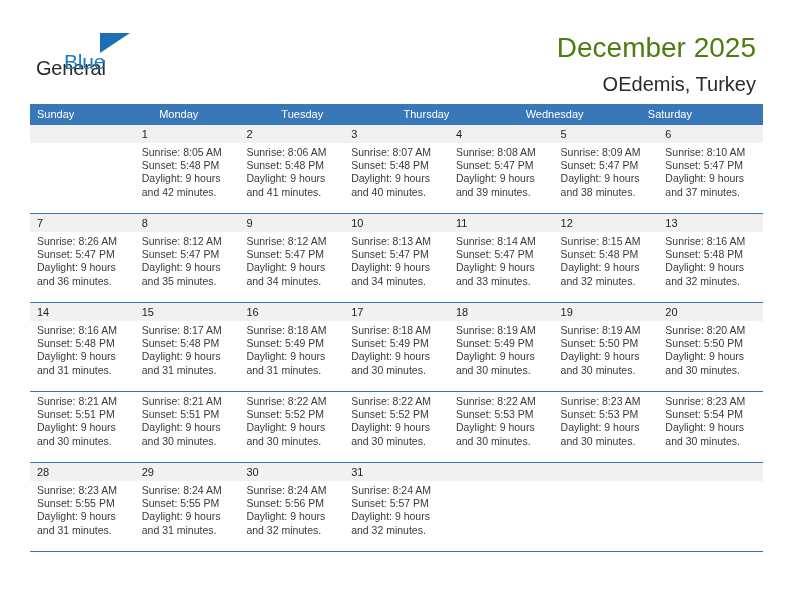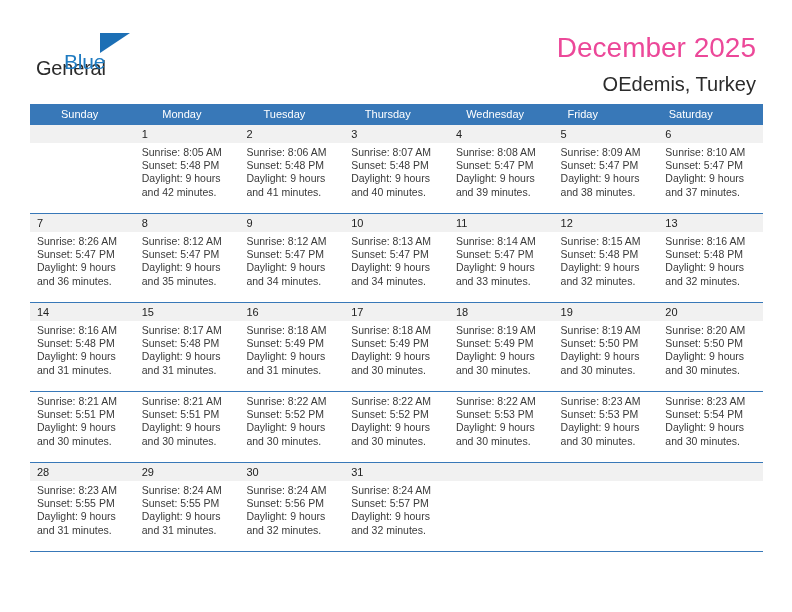--- a/index.html
+++ b/index.html
@@ -39,7 +39,7 @@
 
   .title {
     position: absolute; right: 36px; top: 32px;
-    font-size: 28px; color: #ec4899; font-weight: normal;
+    font-size: 28px; color: #4d7c0f; font-weight: normal;
     text-align: center; line-height: 32px; white-space: nowrap;
   }
   .subtitle {

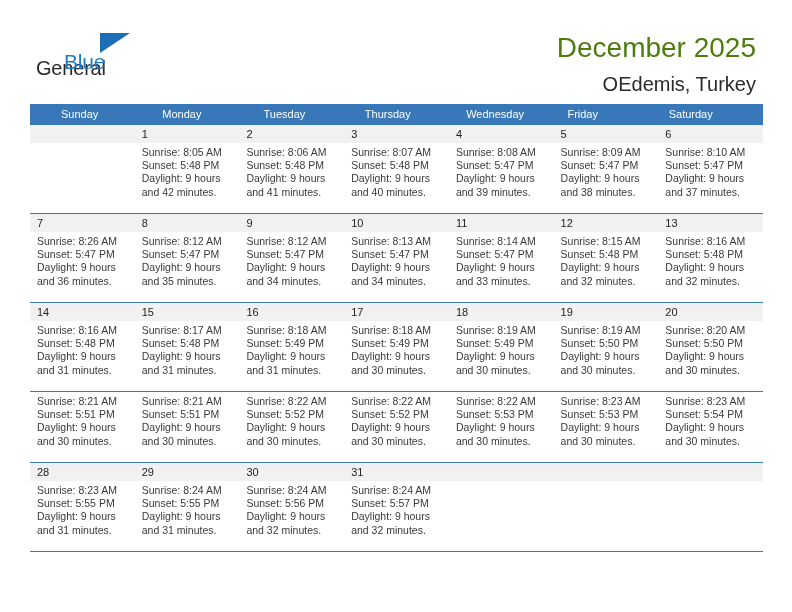--- a/index.html
+++ b/index.html
@@ -54,7 +54,7 @@
     width: 733px;
   }
   .cal-head {
-    display: flex; background: #3878b8; height: 21px; padding-left: 24px;
+    display: flex; background: #3878b8; height: 21px;
   }
   .cal-head .hcell {
     flex: 1 1 0; min-width: 0;

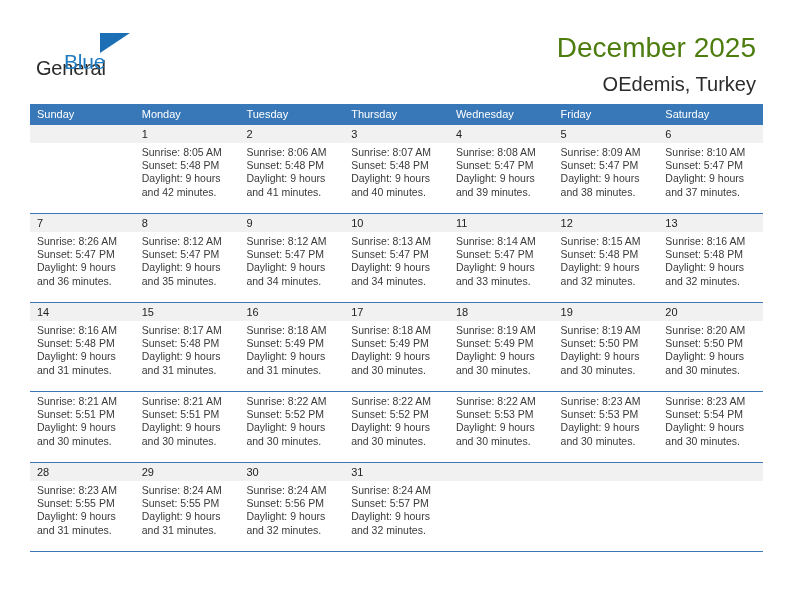--- a/index.html
+++ b/index.html
@@ -104,7 +104,6 @@
         <div class="hcell">Tuesday</div>
         <div class="hcell">Thursday</div>
         <div class="hcell">Wednesday</div>
-        <div class="hcell">Friday</div>
         <div class="hcell">Saturday</div>
       </div>
     <div id="weeks-container">

